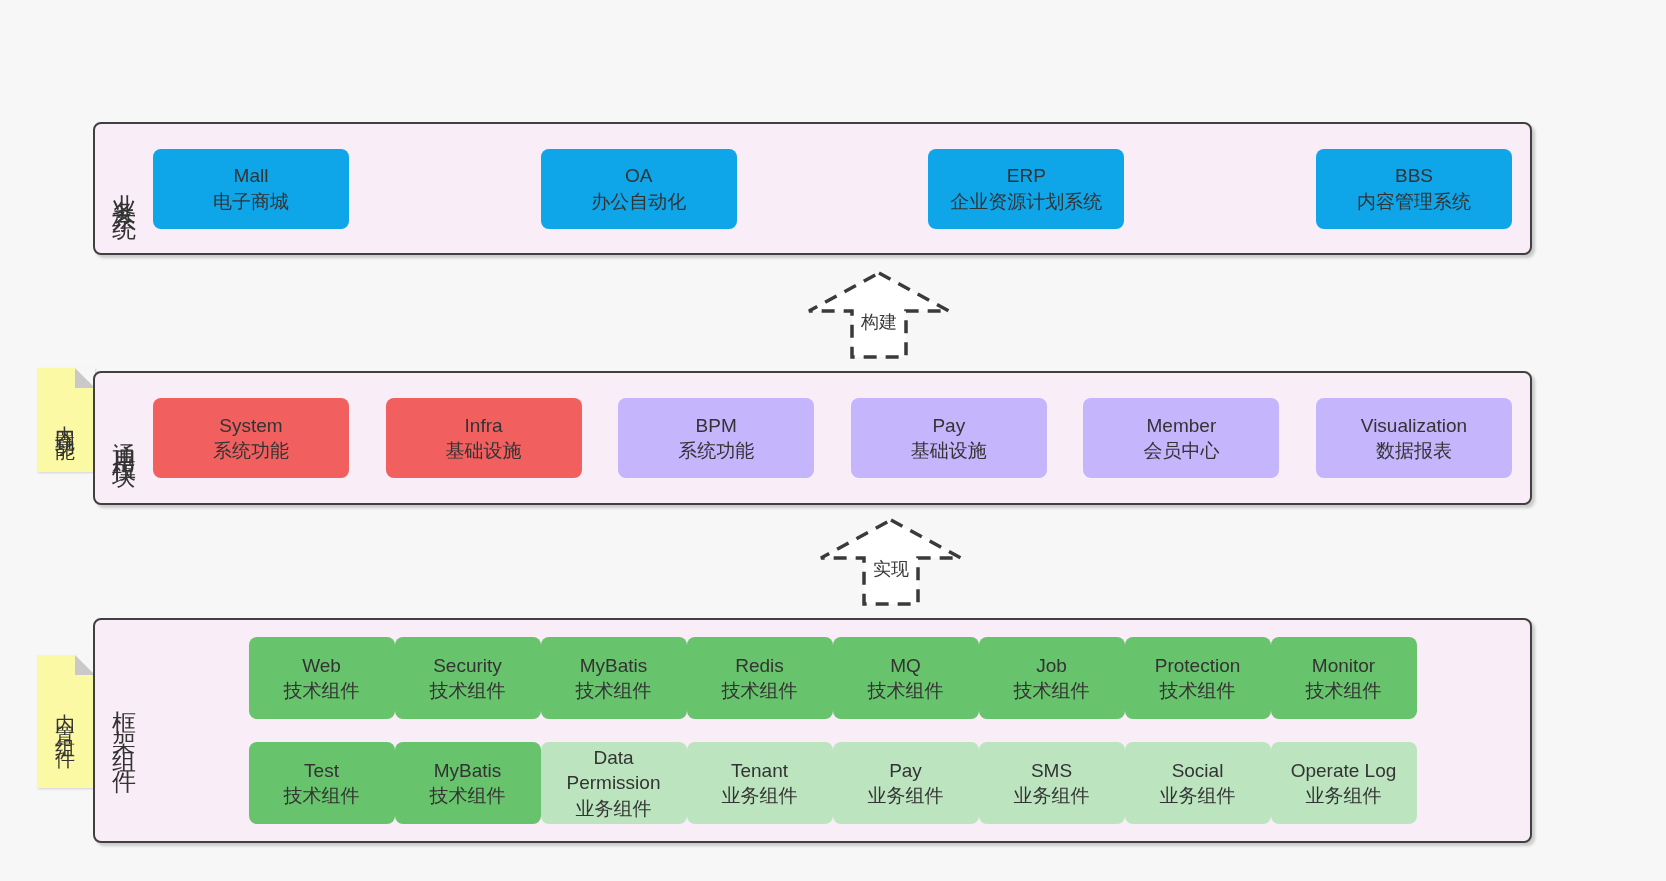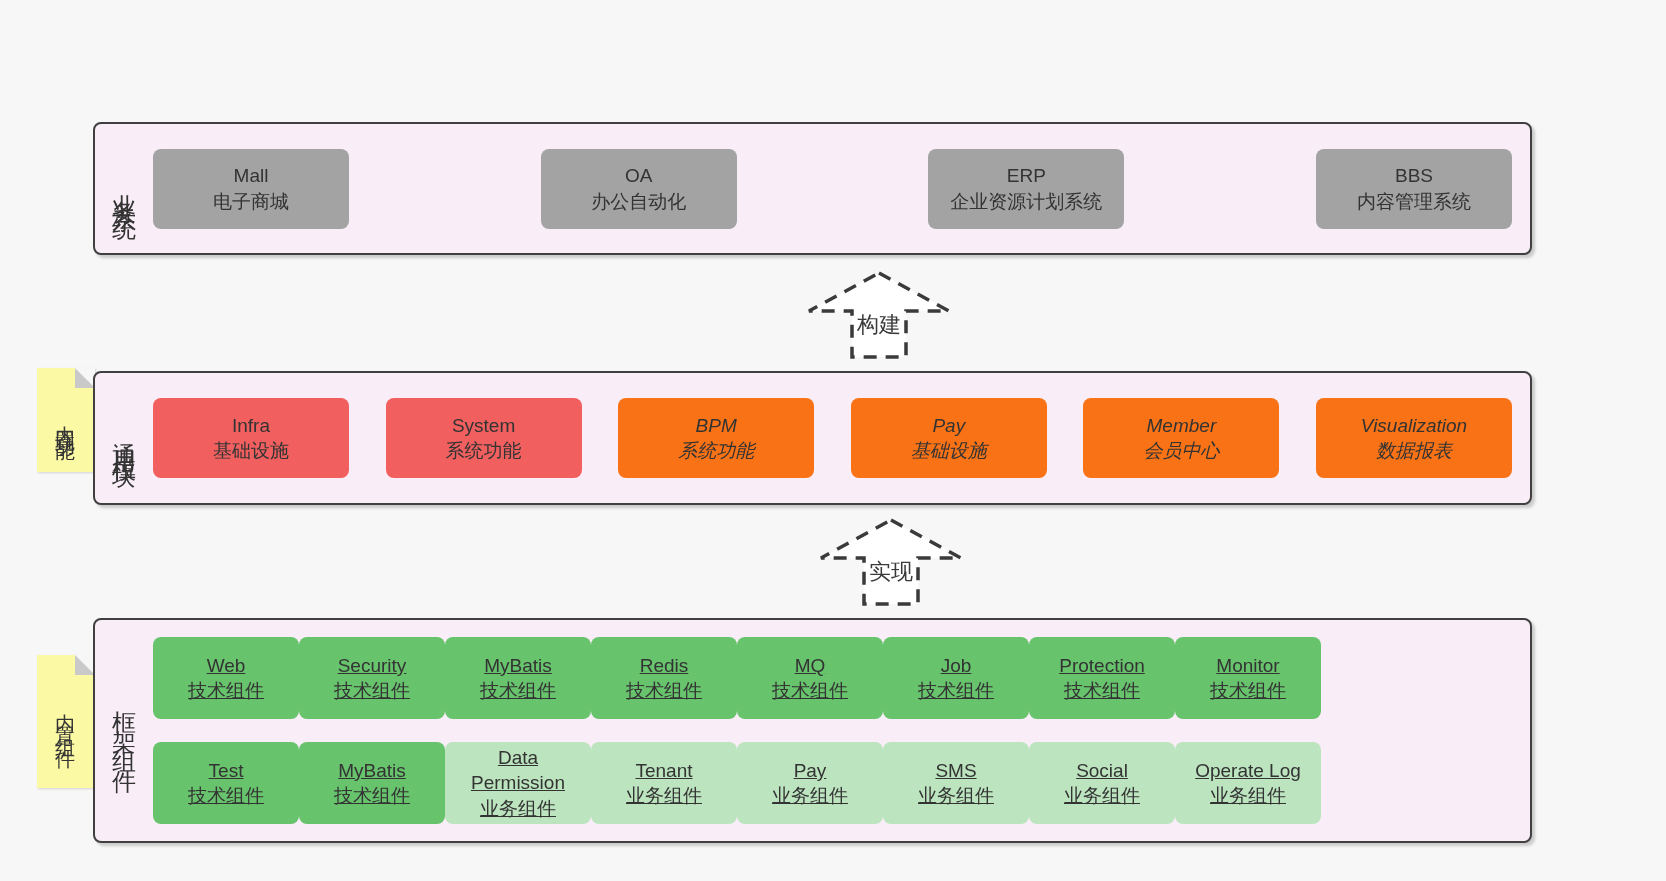--- a/index.html
+++ b/index.html
@@ -77,7 +77,7 @@
   }
   .box-wide { width: 196px; height: 80px; }
   .box-small { width: 146px; height: 82px; }
-  .blue  { background: #a3a3a3; }
+  .blue  { background: #0ea5e9; }
   .red   { background: #f15f5f; }
   .pink  { background: #f97316; font-style: italic; }
   .green { background: #68c36d; }

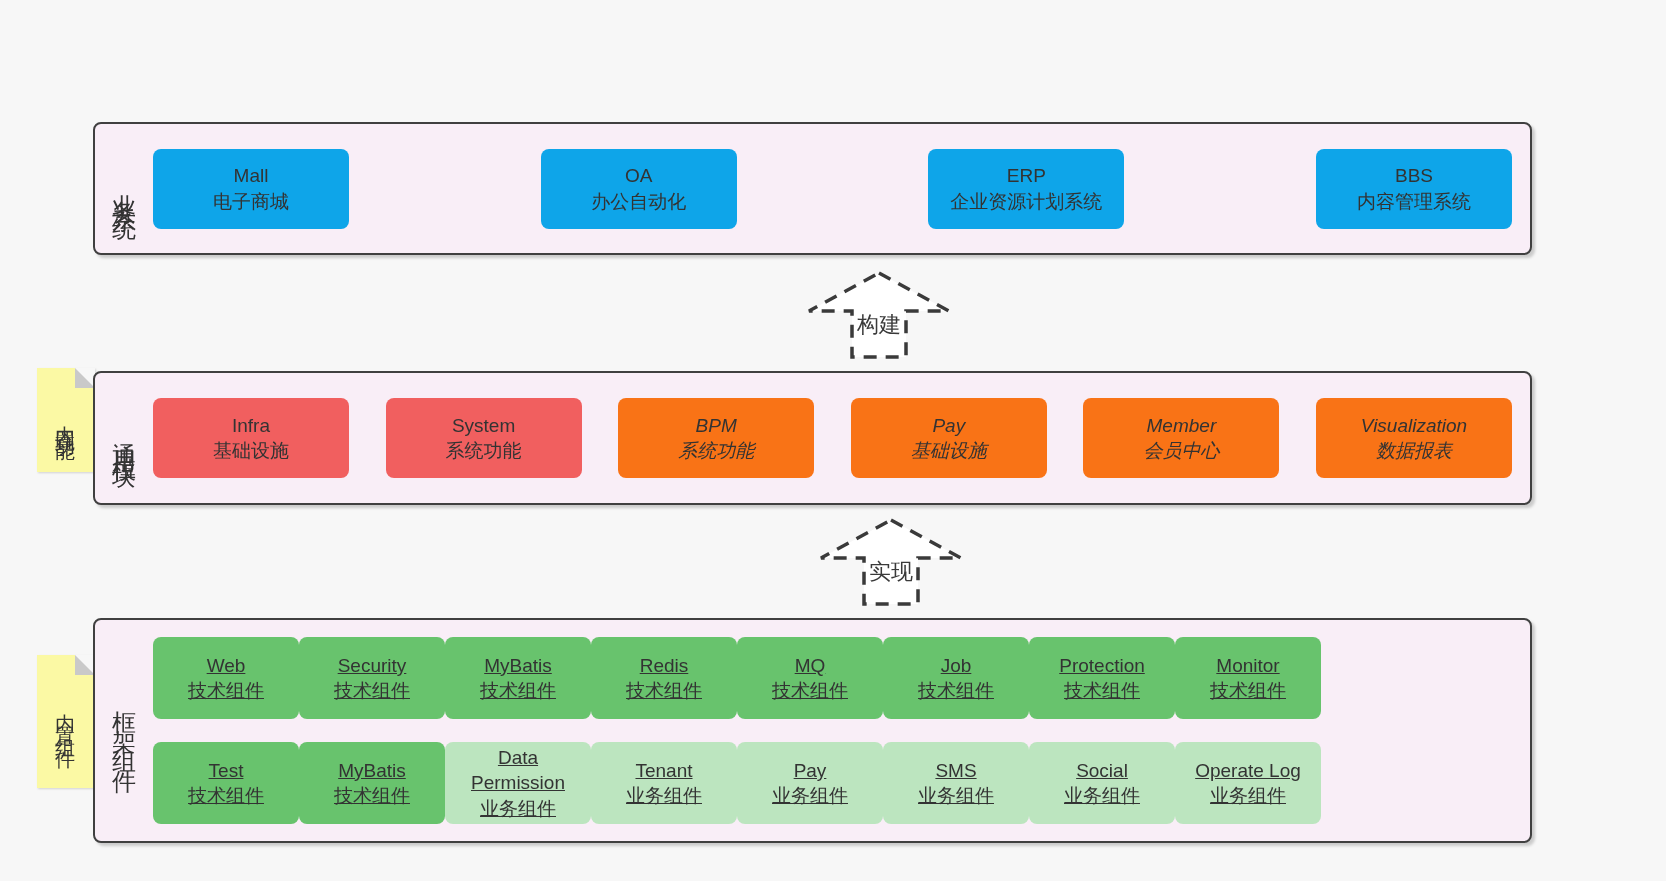--- a/index.html
+++ b/index.html
@@ -127,7 +127,7 @@
     transform: translateX(-50%);
     background: #ffffff;
     padding: 0 3px;
-    font-size: 22px;
+    font-size: 18px;
     color: #3a3a3a;
     white-space: nowrap;
   }

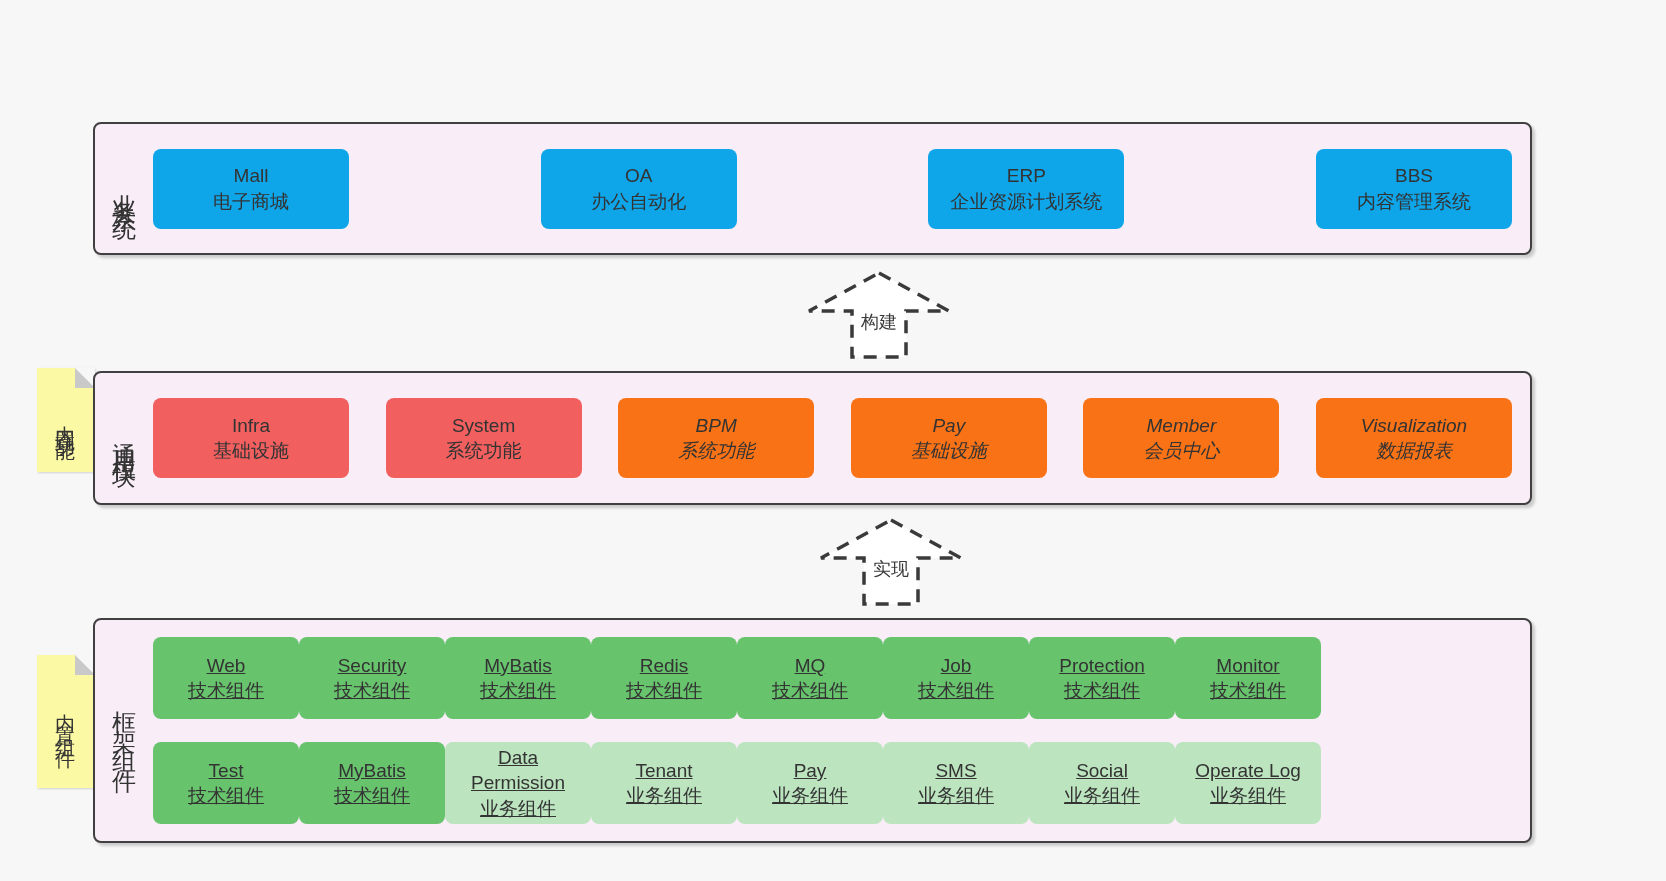--- a/index.html
+++ b/index.html
@@ -176,12 +176,12 @@
   </div>
   <div class="layer-content">
     <div class="box box-wide red">
+      <span>System</span>
+      <span>系统功能</span>
+    </div>
+    <div class="box box-wide red">
       <span>Infra</span>
       <span>基础设施</span>
-    </div>
-    <div class="box box-wide red">
-      <span>System</span>
-      <span>系统功能</span>
     </div>
     <div class="box box-wide pink">
       <span>BPM</span>

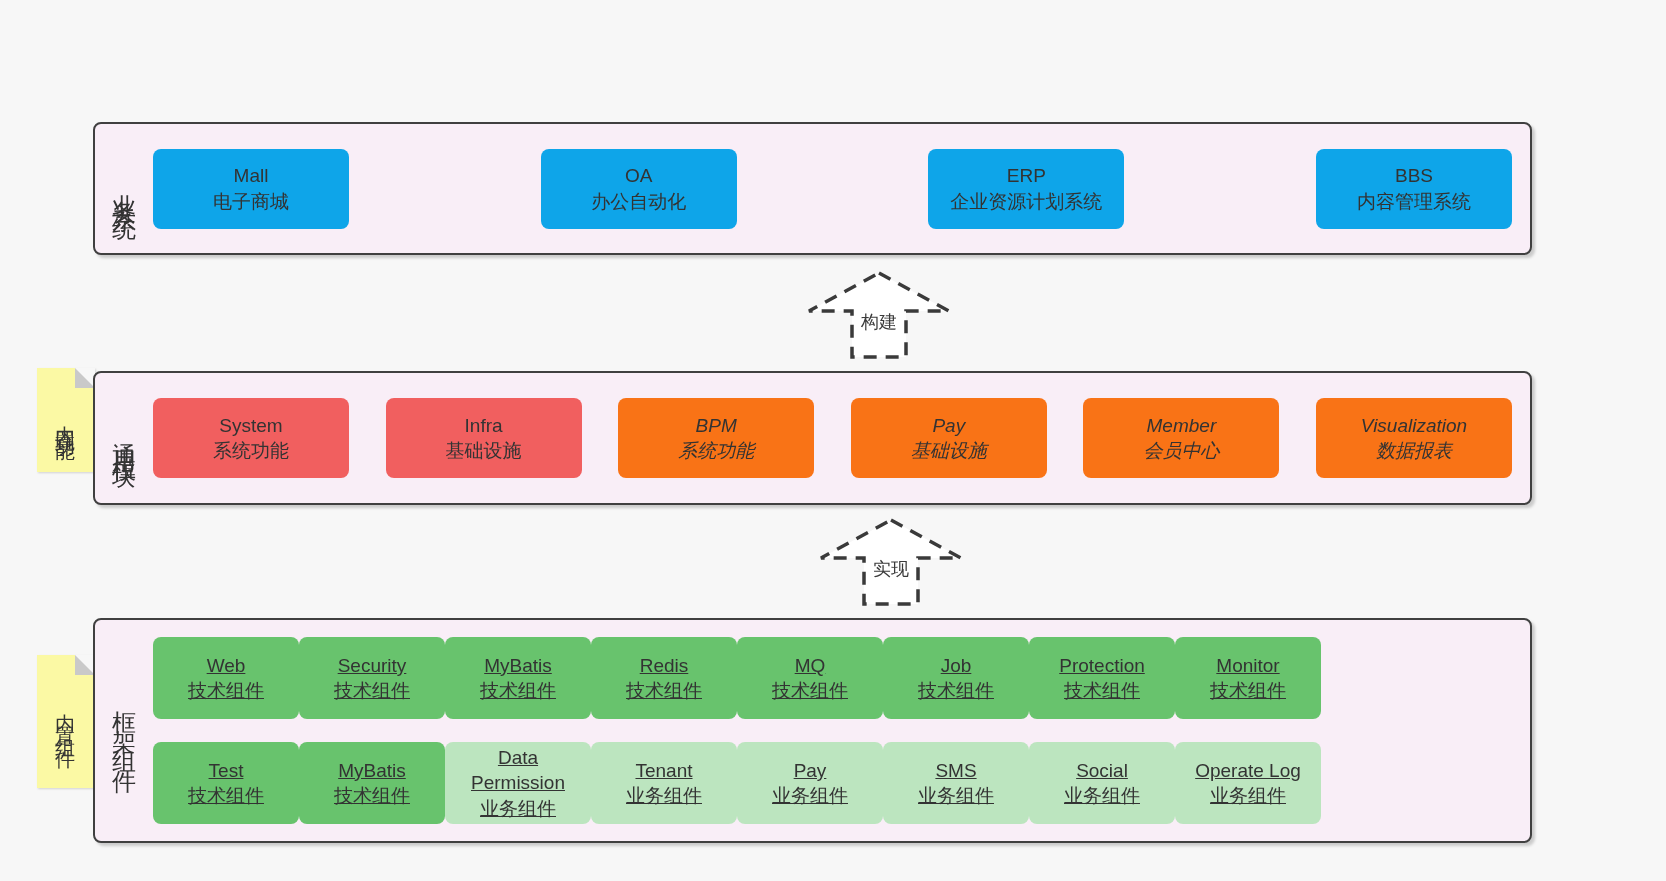--- a/index.html
+++ b/index.html
@@ -79,7 +79,7 @@
   .box-small { width: 146px; height: 82px; }
   .blue  { background: #0ea5e9; }
   .red   { background: #f15f5f; }
-  .pink  { background: #f97316; font-style: italic; }
+  .pink  { background: #c4b5fd; }
   .green { background: #68c36d; }
   .lightgreen { background: #bce5bf; }
 

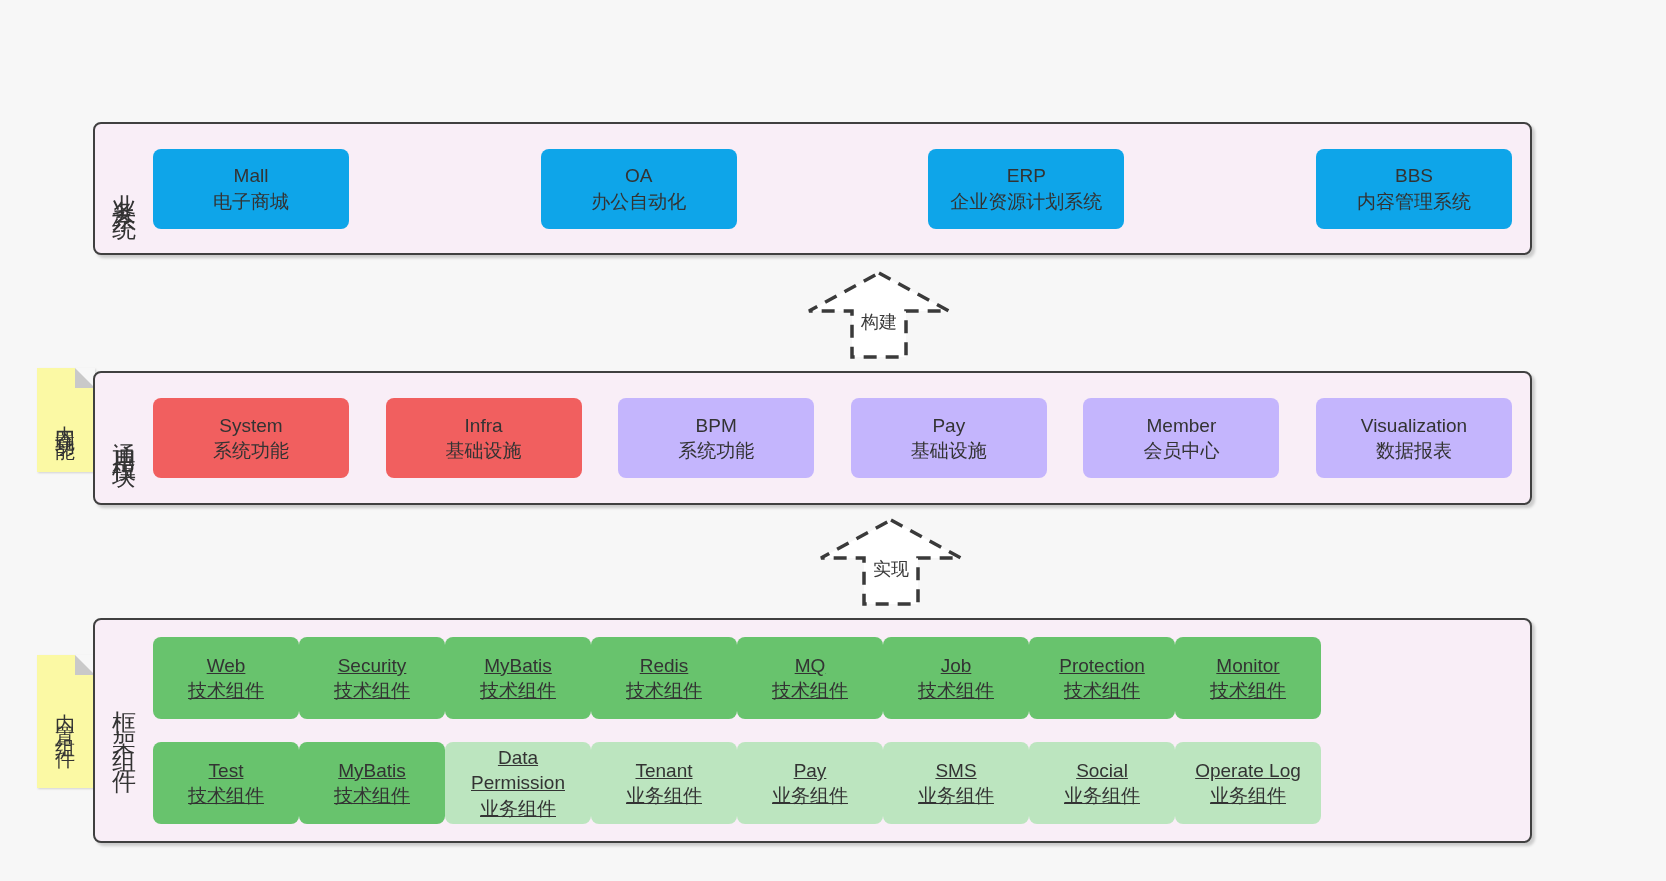--- a/index.html
+++ b/index.html
@@ -58,8 +58,7 @@
   }
   .box-row {
     display: flex;
-    justify-content: flex-start;
-    text-decoration: underline;
+    justify-content: center;
   }
 
   

